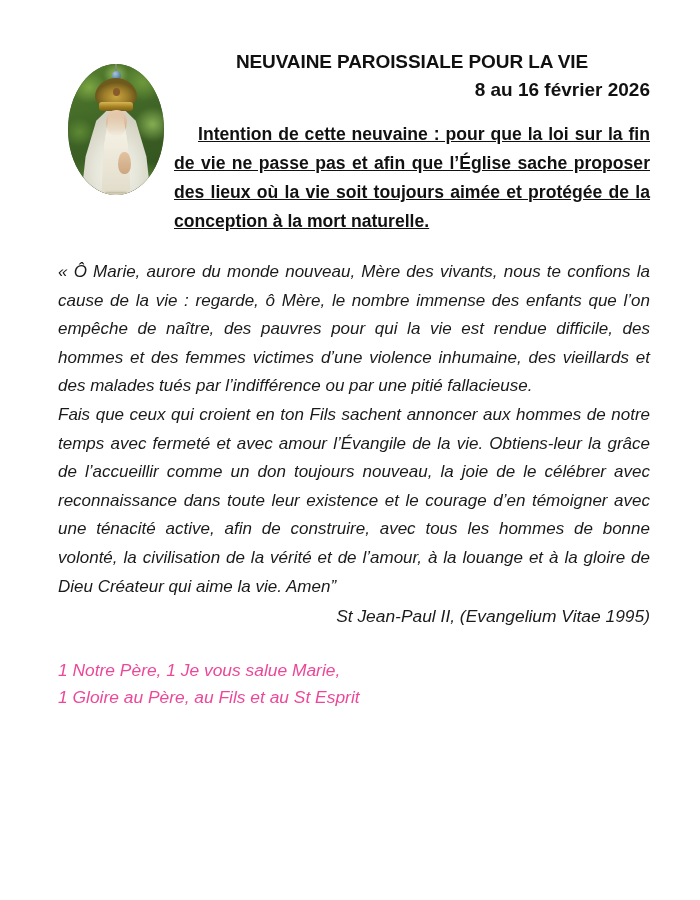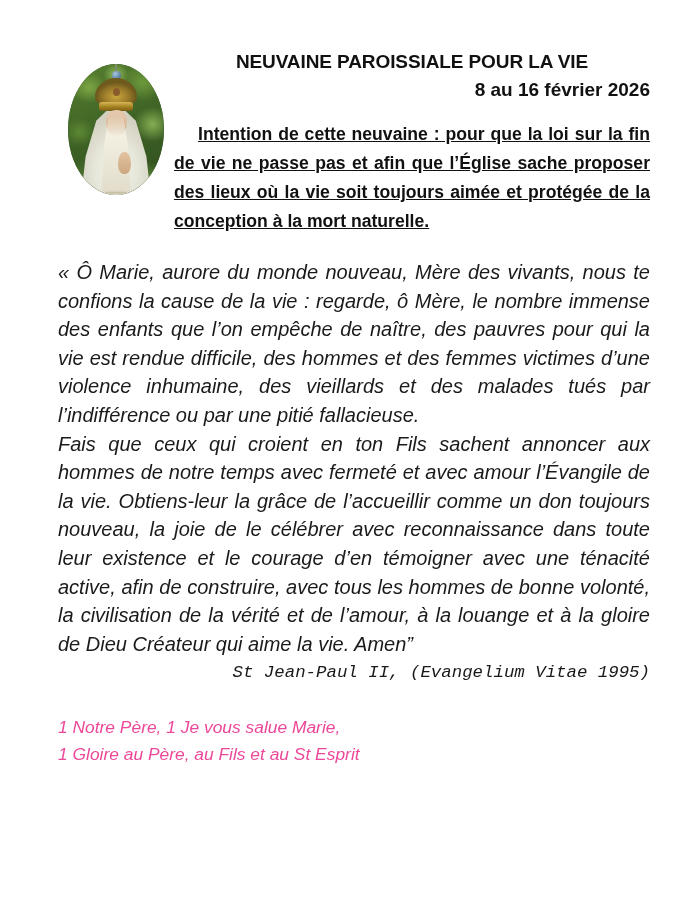--- a/index.html
+++ b/index.html
@@ -231,7 +231,7 @@
   .prayer {
     margin: 0;
     padding: 0 50px 0 58px;
-    font-size: 20px;
+    font-size: 17px;
     font-style: italic;
     line-height: 28.6px;
     text-align: justify;

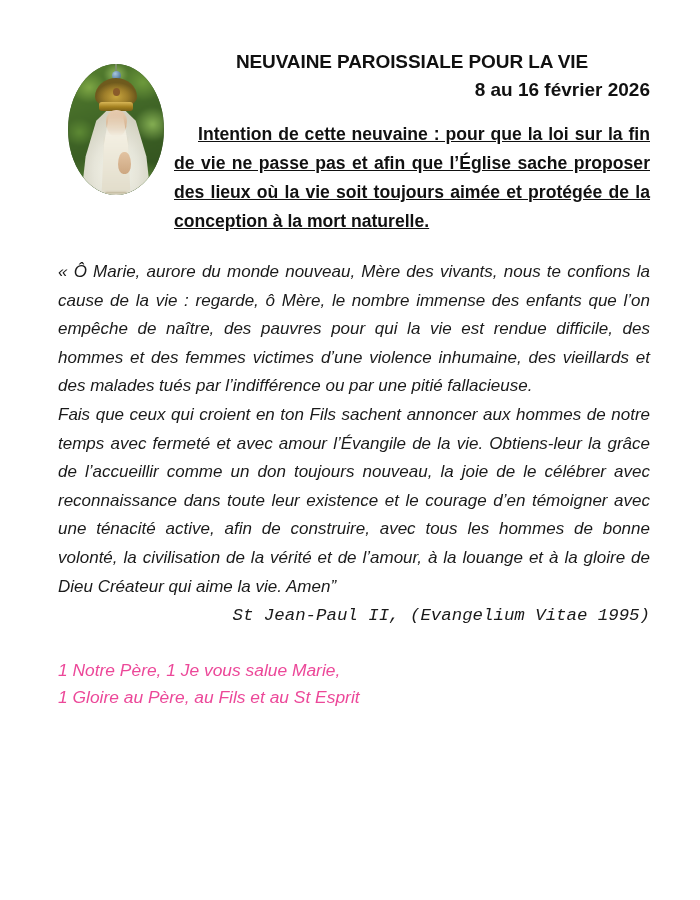--- a/index.html
+++ b/index.html
@@ -248,7 +248,6 @@
     line-height: 30px;
     text-align: right;
     color: #1a1a1a;
-    font-family: Liberation Mono, monospace;
   }
 
   .closing {

